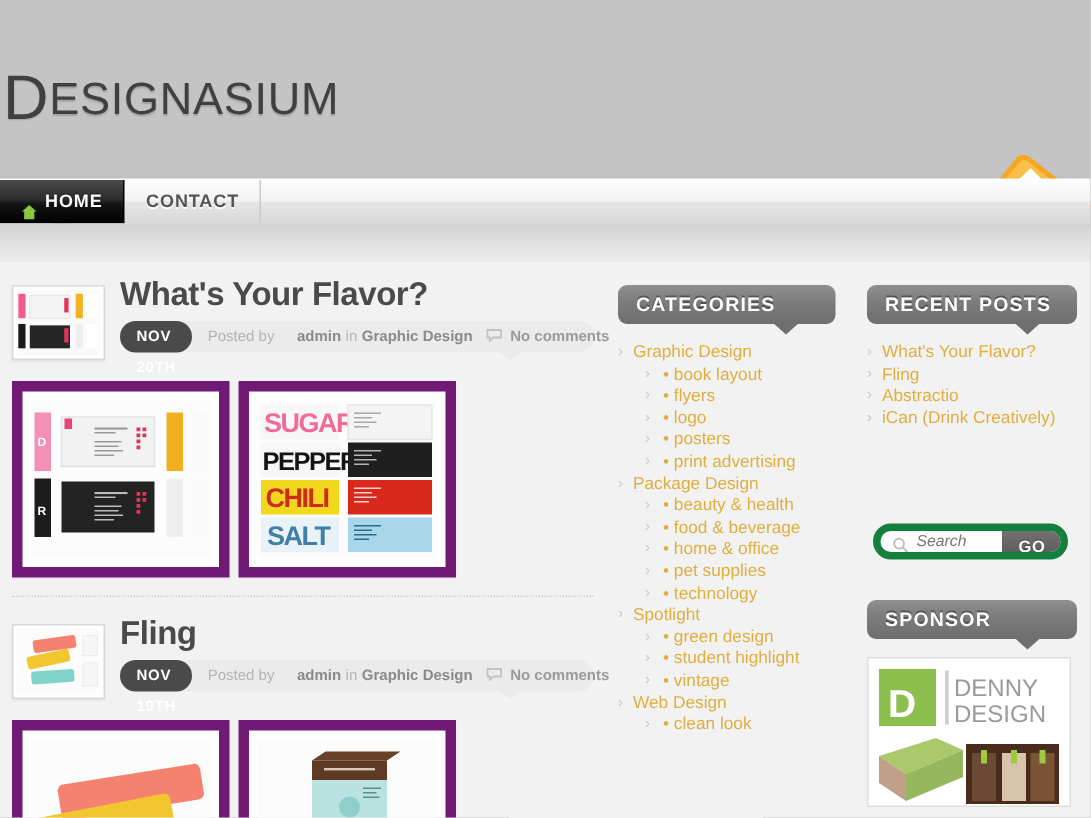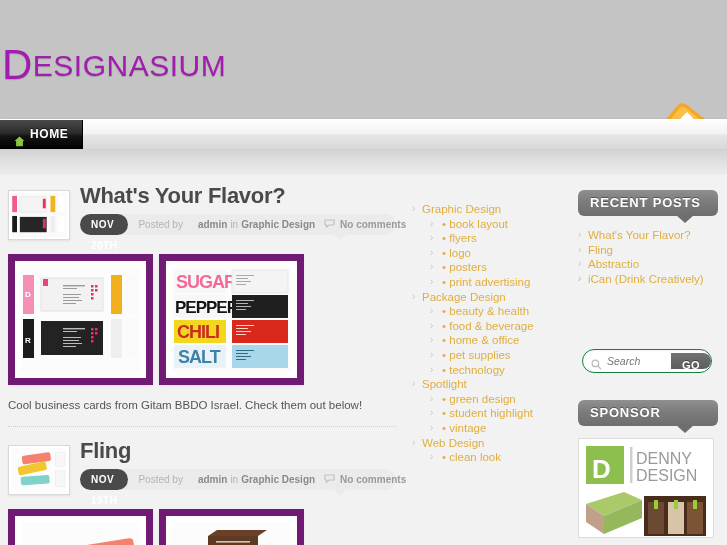--- a/index.html
+++ b/index.html
@@ -18,7 +18,7 @@
   }
   .logo {
     position: absolute; left: 2px; top: 44px;
-    color: #a21caf;
+    color: #404040;
     font-size: 30px; font-weight: 400; letter-spacing: 0.5px;
     text-shadow: 0 1px 1px rgba(0,0,0,0.18);
     line-height: 1;

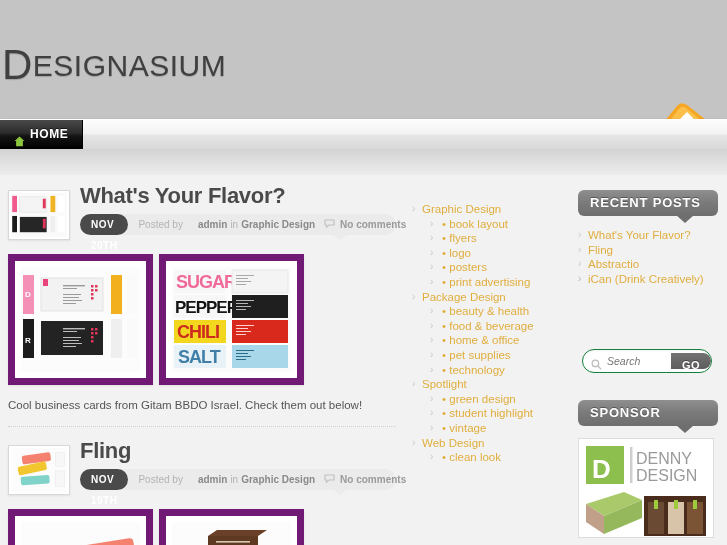--- a/index.html
+++ b/index.html
@@ -241,6 +241,9 @@
             </svg>
         </span>
         <span>HOME</span>
+      </div>
+      <div class="nav-item">
+        <span>CONTACT</span>
       </div>
     </nav>
   </div>

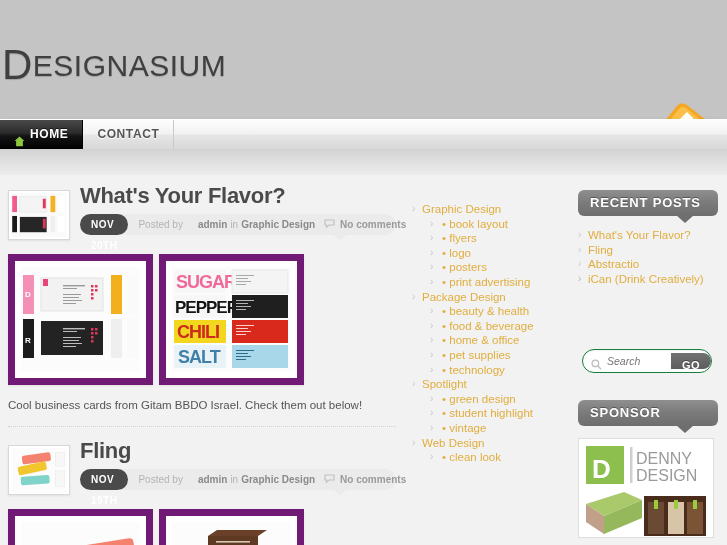--- a/index.html
+++ b/index.html
@@ -456,6 +456,7 @@
   </div>
 
   <div class="widget" style="left:412px; top:190px; width:145px;">
+    <div class="widget-head">CATEGORIES</div>
     <div class="widget-body">
       <ul class="cat-list">
         <li class="lvl1"><span class="chev">›</span><span class="cat-link">Graphic Design</span></li>

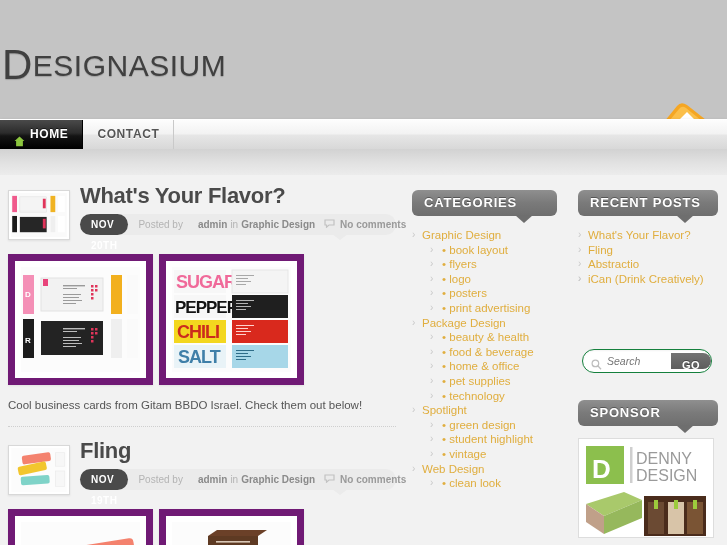--- a/index.html
+++ b/index.html
@@ -184,7 +184,7 @@
   .searchbox {
     position: relative; width: 130px; height: 24px;
     background: #ffffff;
-    border: 1px solid #15803d;
+    border: 5px solid #15803d;
     border-radius: 12px;
     display: flex; align-items: center;
     box-shadow: inset 0 1px 2px rgba(0,0,0,0.05);

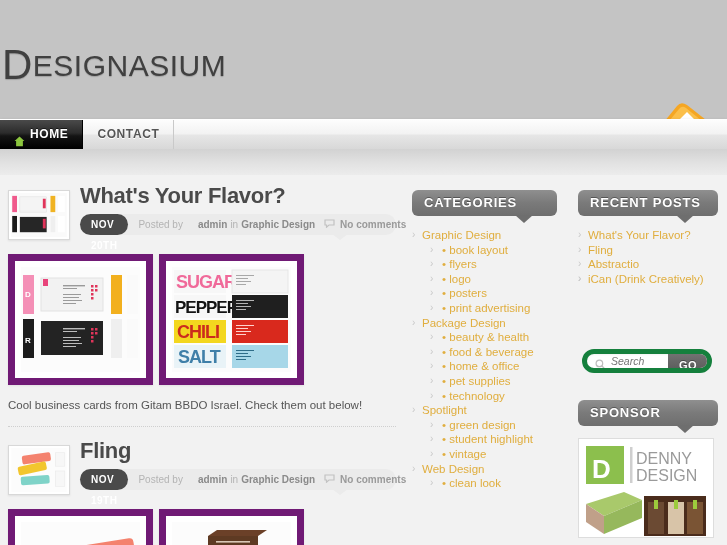--- a/index.html
+++ b/index.html
@@ -382,7 +382,6 @@
         </div>
       </div>
 
-      <p class="post-excerpt">Cool business cards from Gitam BBDO Israel. Check them out below!</p>
       <div class="divider"></div>
     </article>
 

